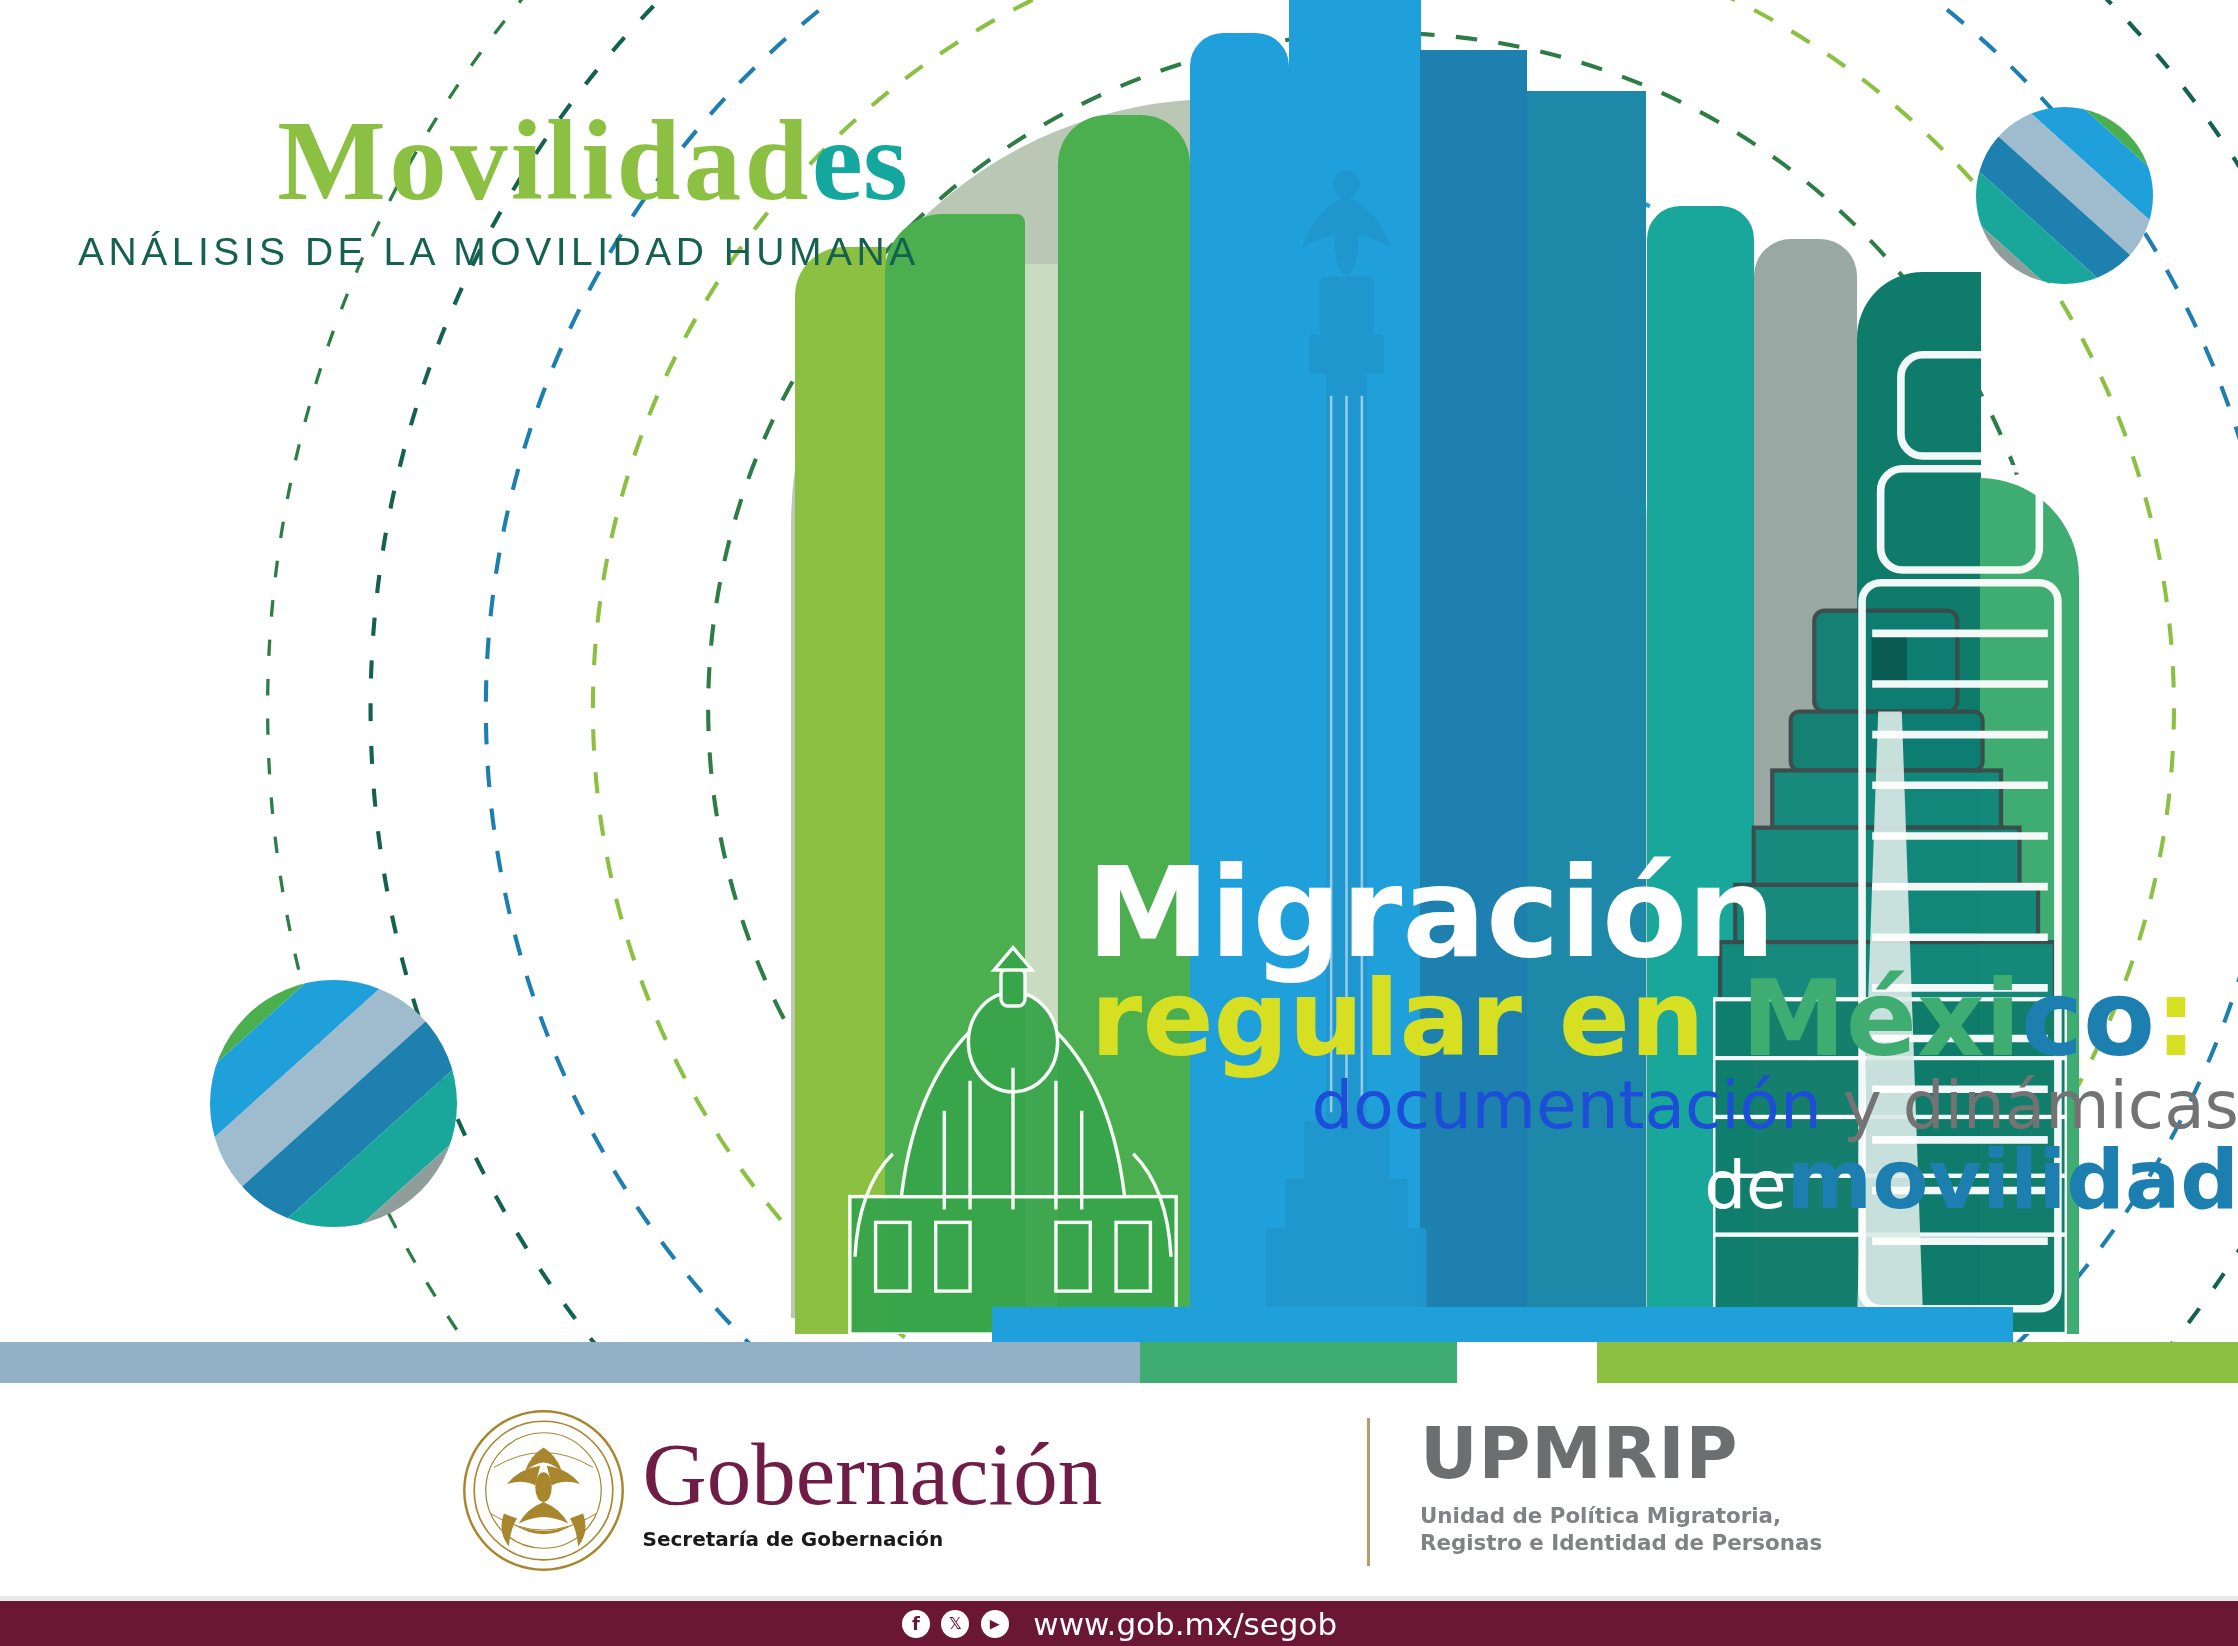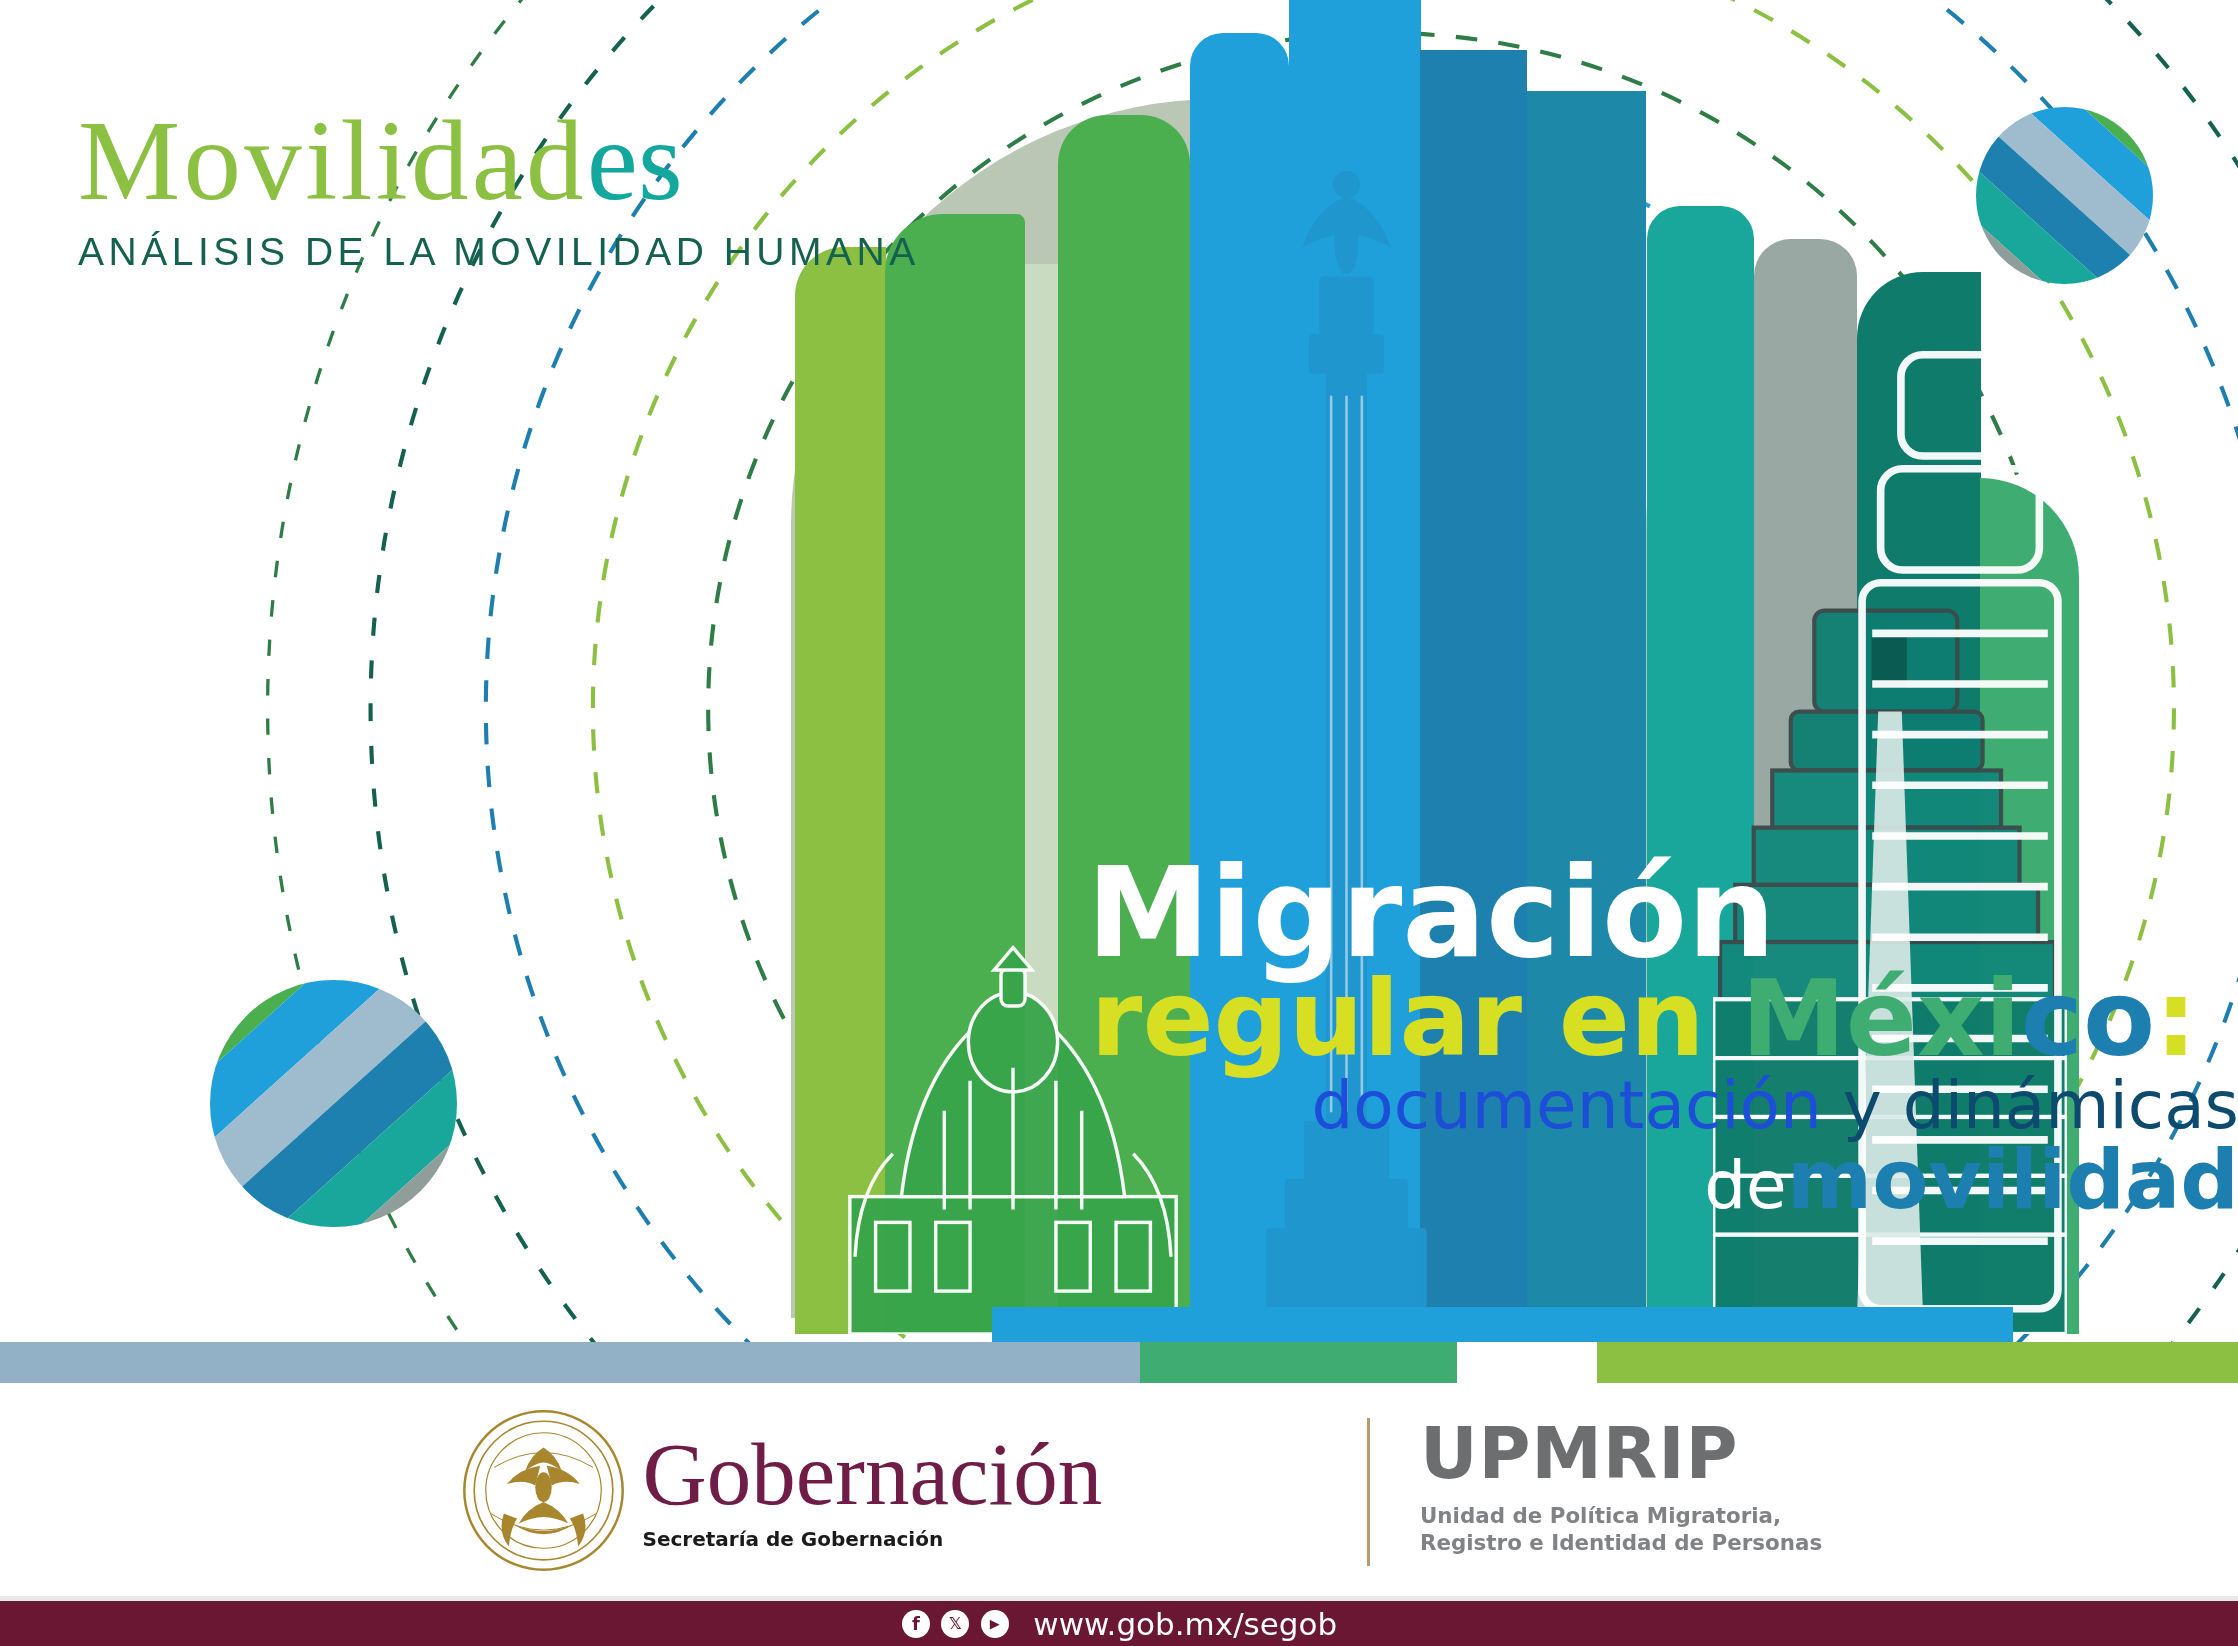--- a/index.html
+++ b/index.html
@@ -12,8 +12,8 @@
   
   .masthead{position:absolute;left:78px;top:103px;width:1029px;}
   .masthead-title{
-    font-family:"Liberation Serif",serif;font-weight:400;font-size:115px;
-    line-height:1;letter-spacing:3.3px;color:#8CC043;white-space:nowrap;
+    font-family:"Liberation Serif",serif;font-weight:700;font-size:115px;
+    line-height:1;letter-spacing:3.3px;color:#8CC043;white-space:nowrap;text-align:center;
   }
   .masthead-title .tail{color:#14A79D;letter-spacing:0;}
   .masthead-sub{

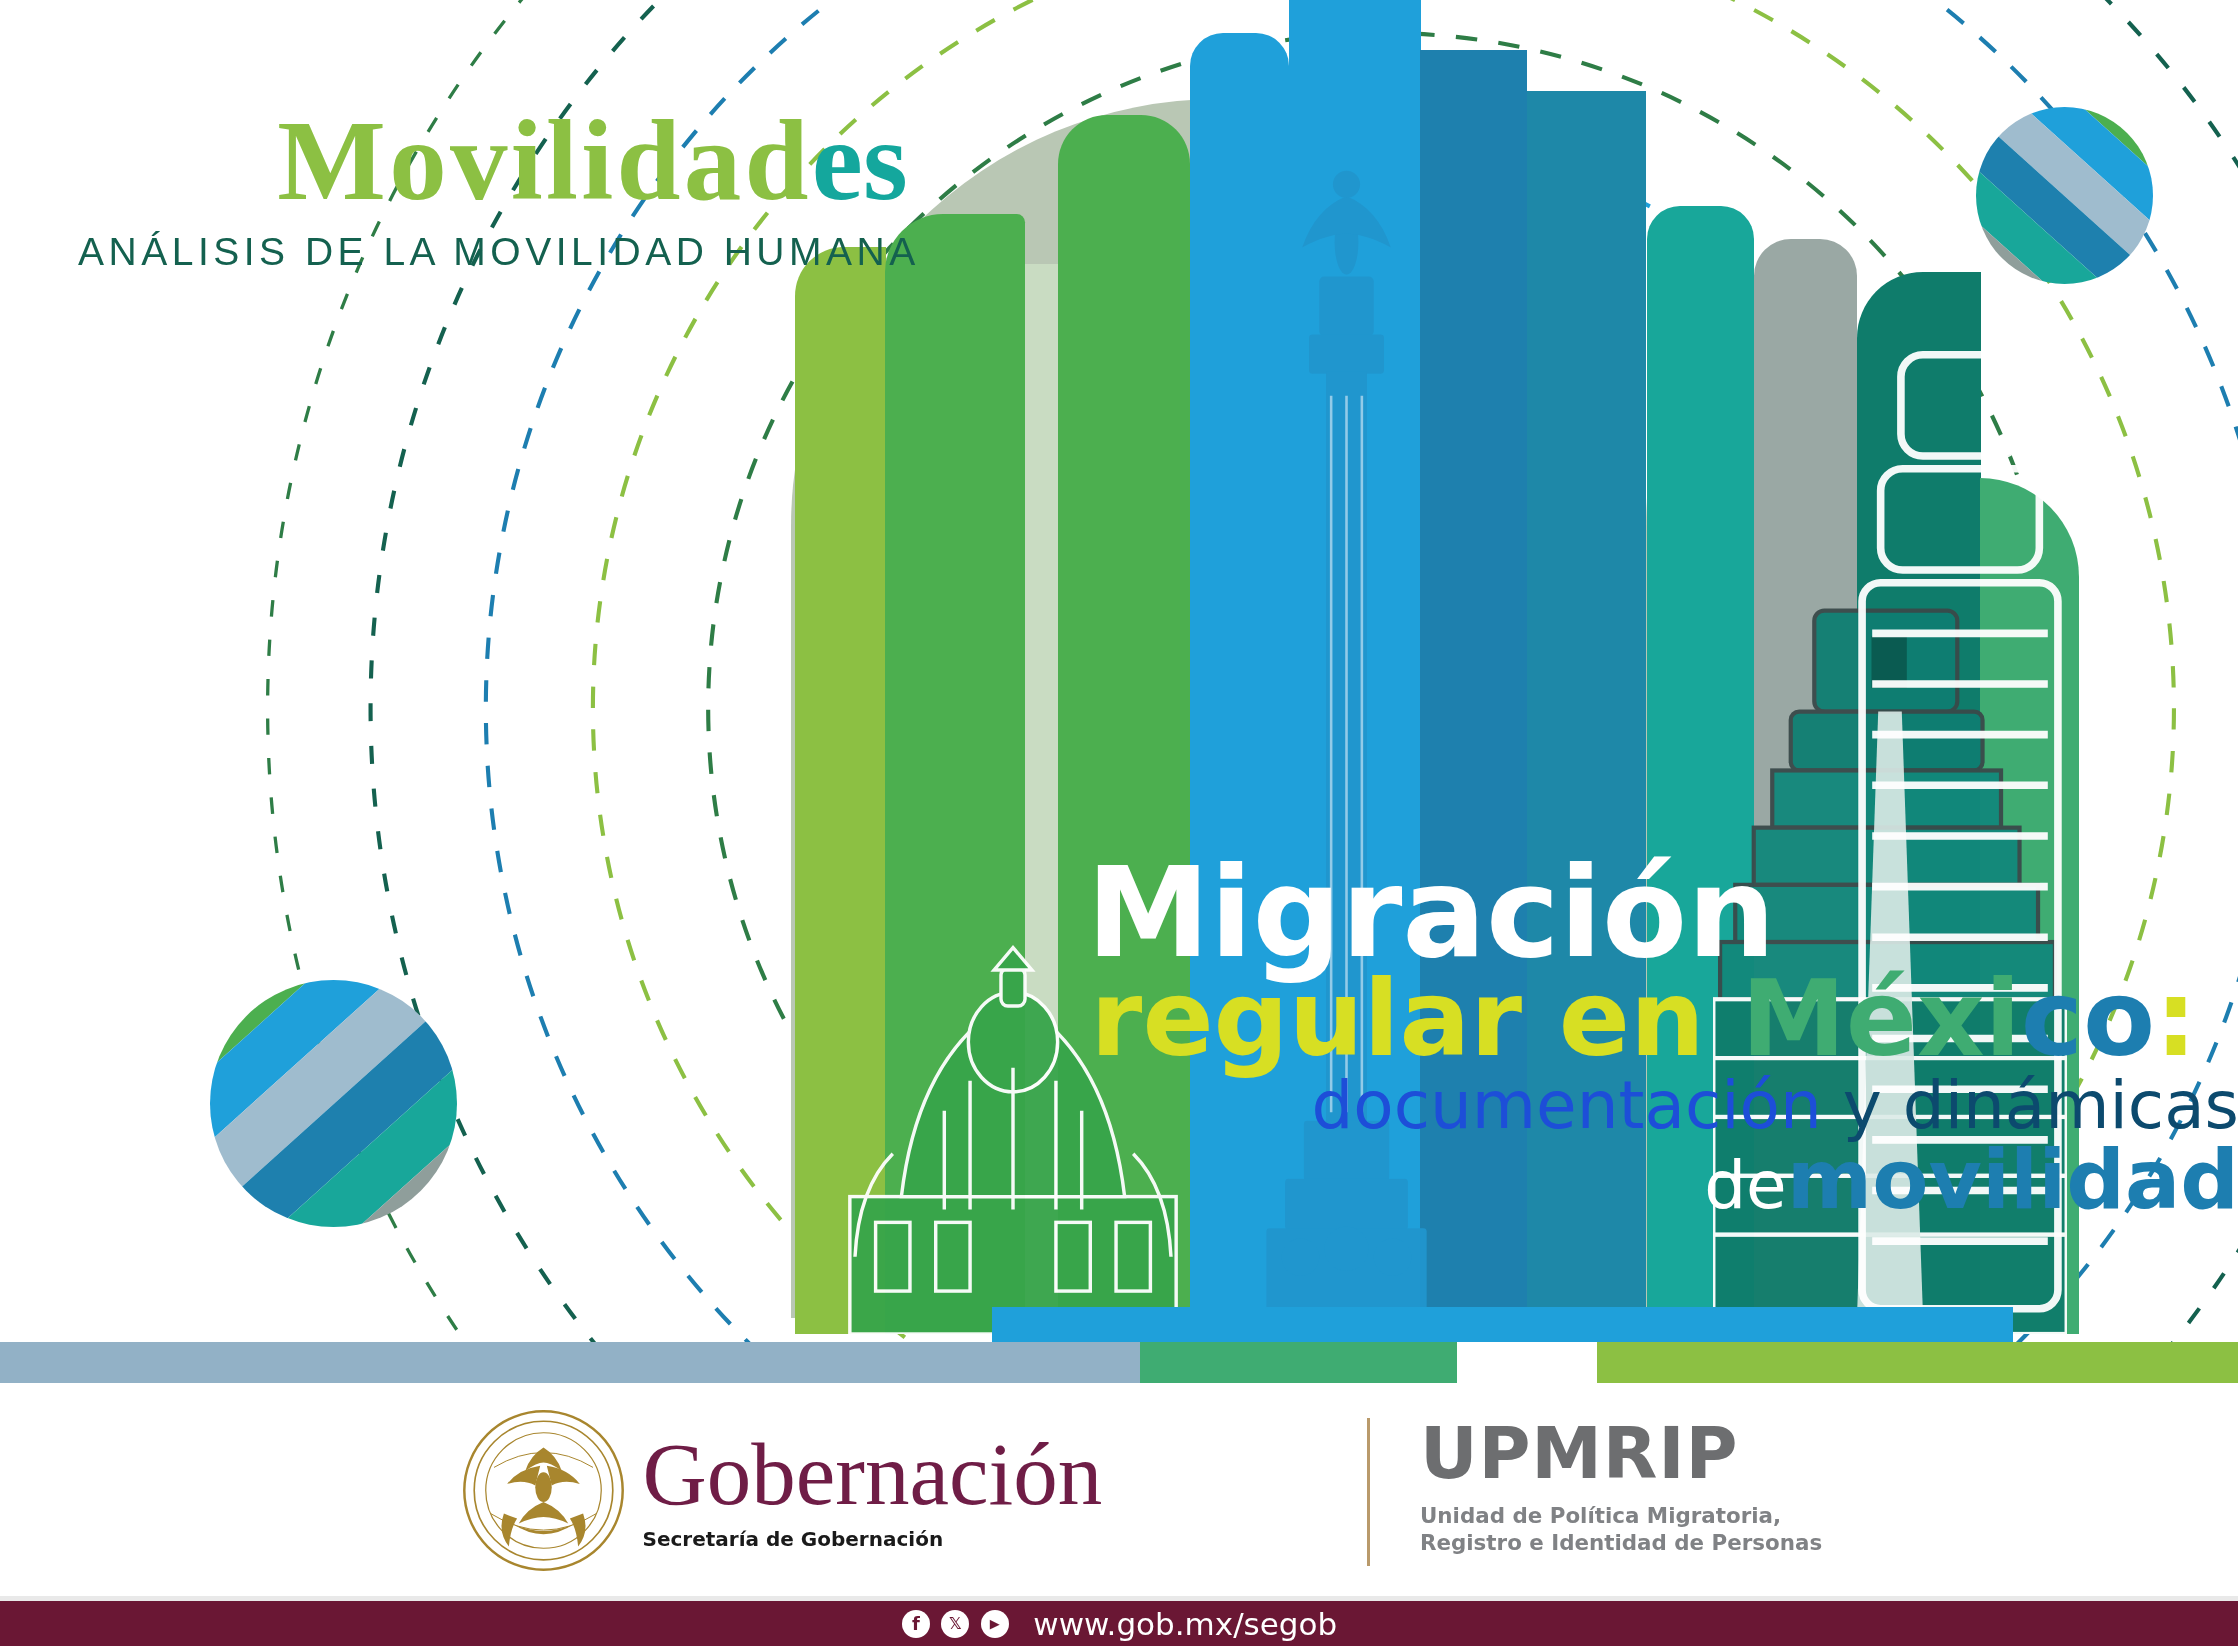--- a/index.html
+++ b/index.html
@@ -59,7 +59,7 @@
   .h-line3{font-size:66px;line-height:1.0;text-align:right;
     font-family:"DejaVu Sans",sans-serif;font-weight:400;margin-top:3.3px;}
   .h-line3 .k{color:#1d4ed8;}
-  .h-line3 .g{color:#0c4a6e;}
+  .h-line3 .g{color:#737373;}
   .h-line4{font-size:66px;line-height:1.0;text-align:right;
     font-family:"DejaVu Sans",sans-serif;}
   .h-line4 .w{color:#ffffff;font-weight:400;}

